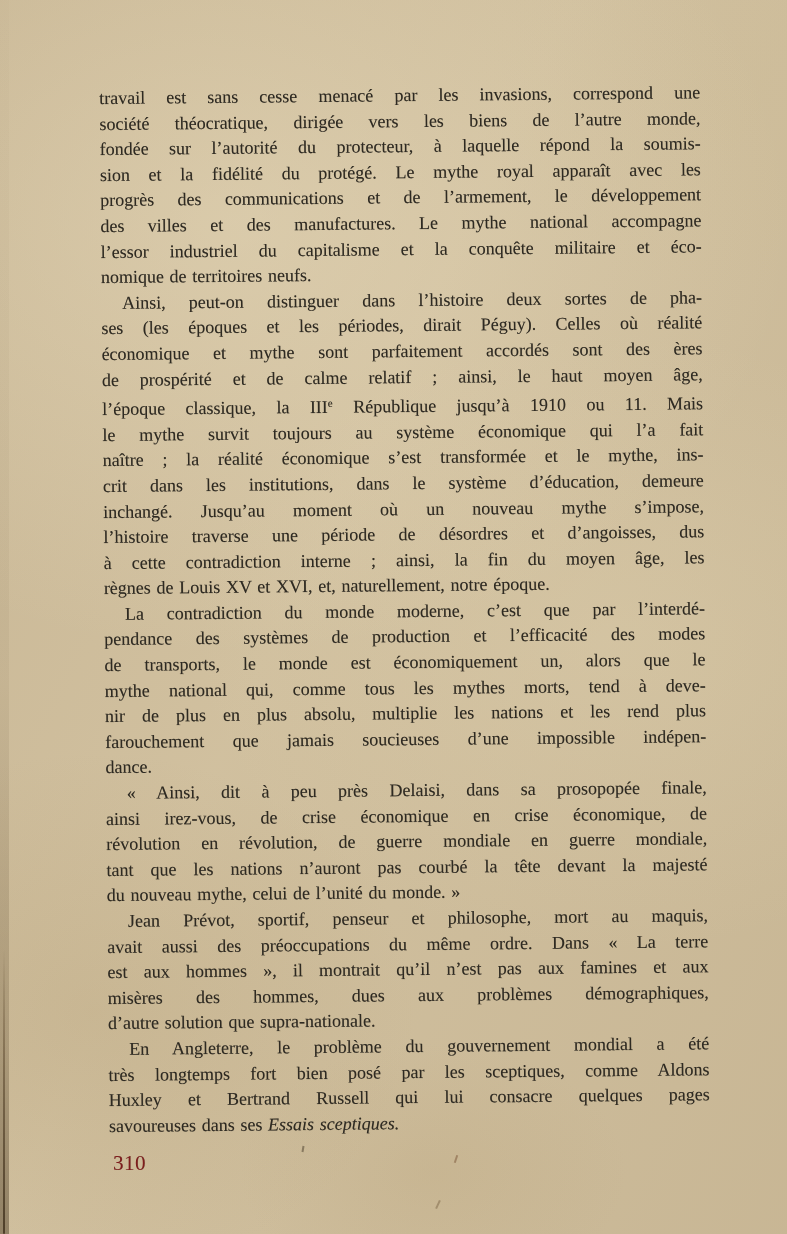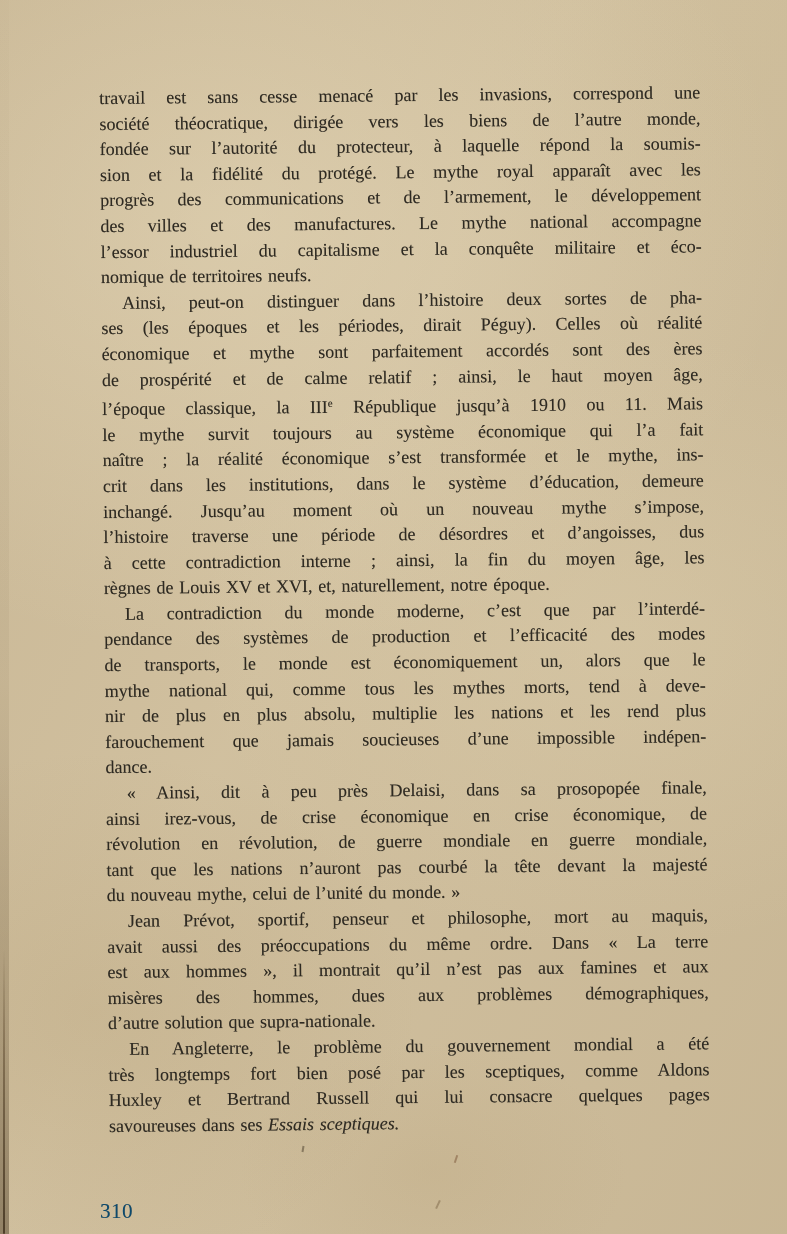--- a/index.html
+++ b/index.html
@@ -47,13 +47,12 @@
 
   .page-number {
     position: absolute;
-    left: 100px;
+    left: 113px;
     top: 1151px;
     font-size: 21px;
     letter-spacing: 0.5px;
-    color: #0c4a6e;
+    color: #7f1d1d;
     text-shadow: 0.2px 0.2px 0.5px rgba(44,38,28,0.35);
-    margin-top: 48px;
   }
 
   

